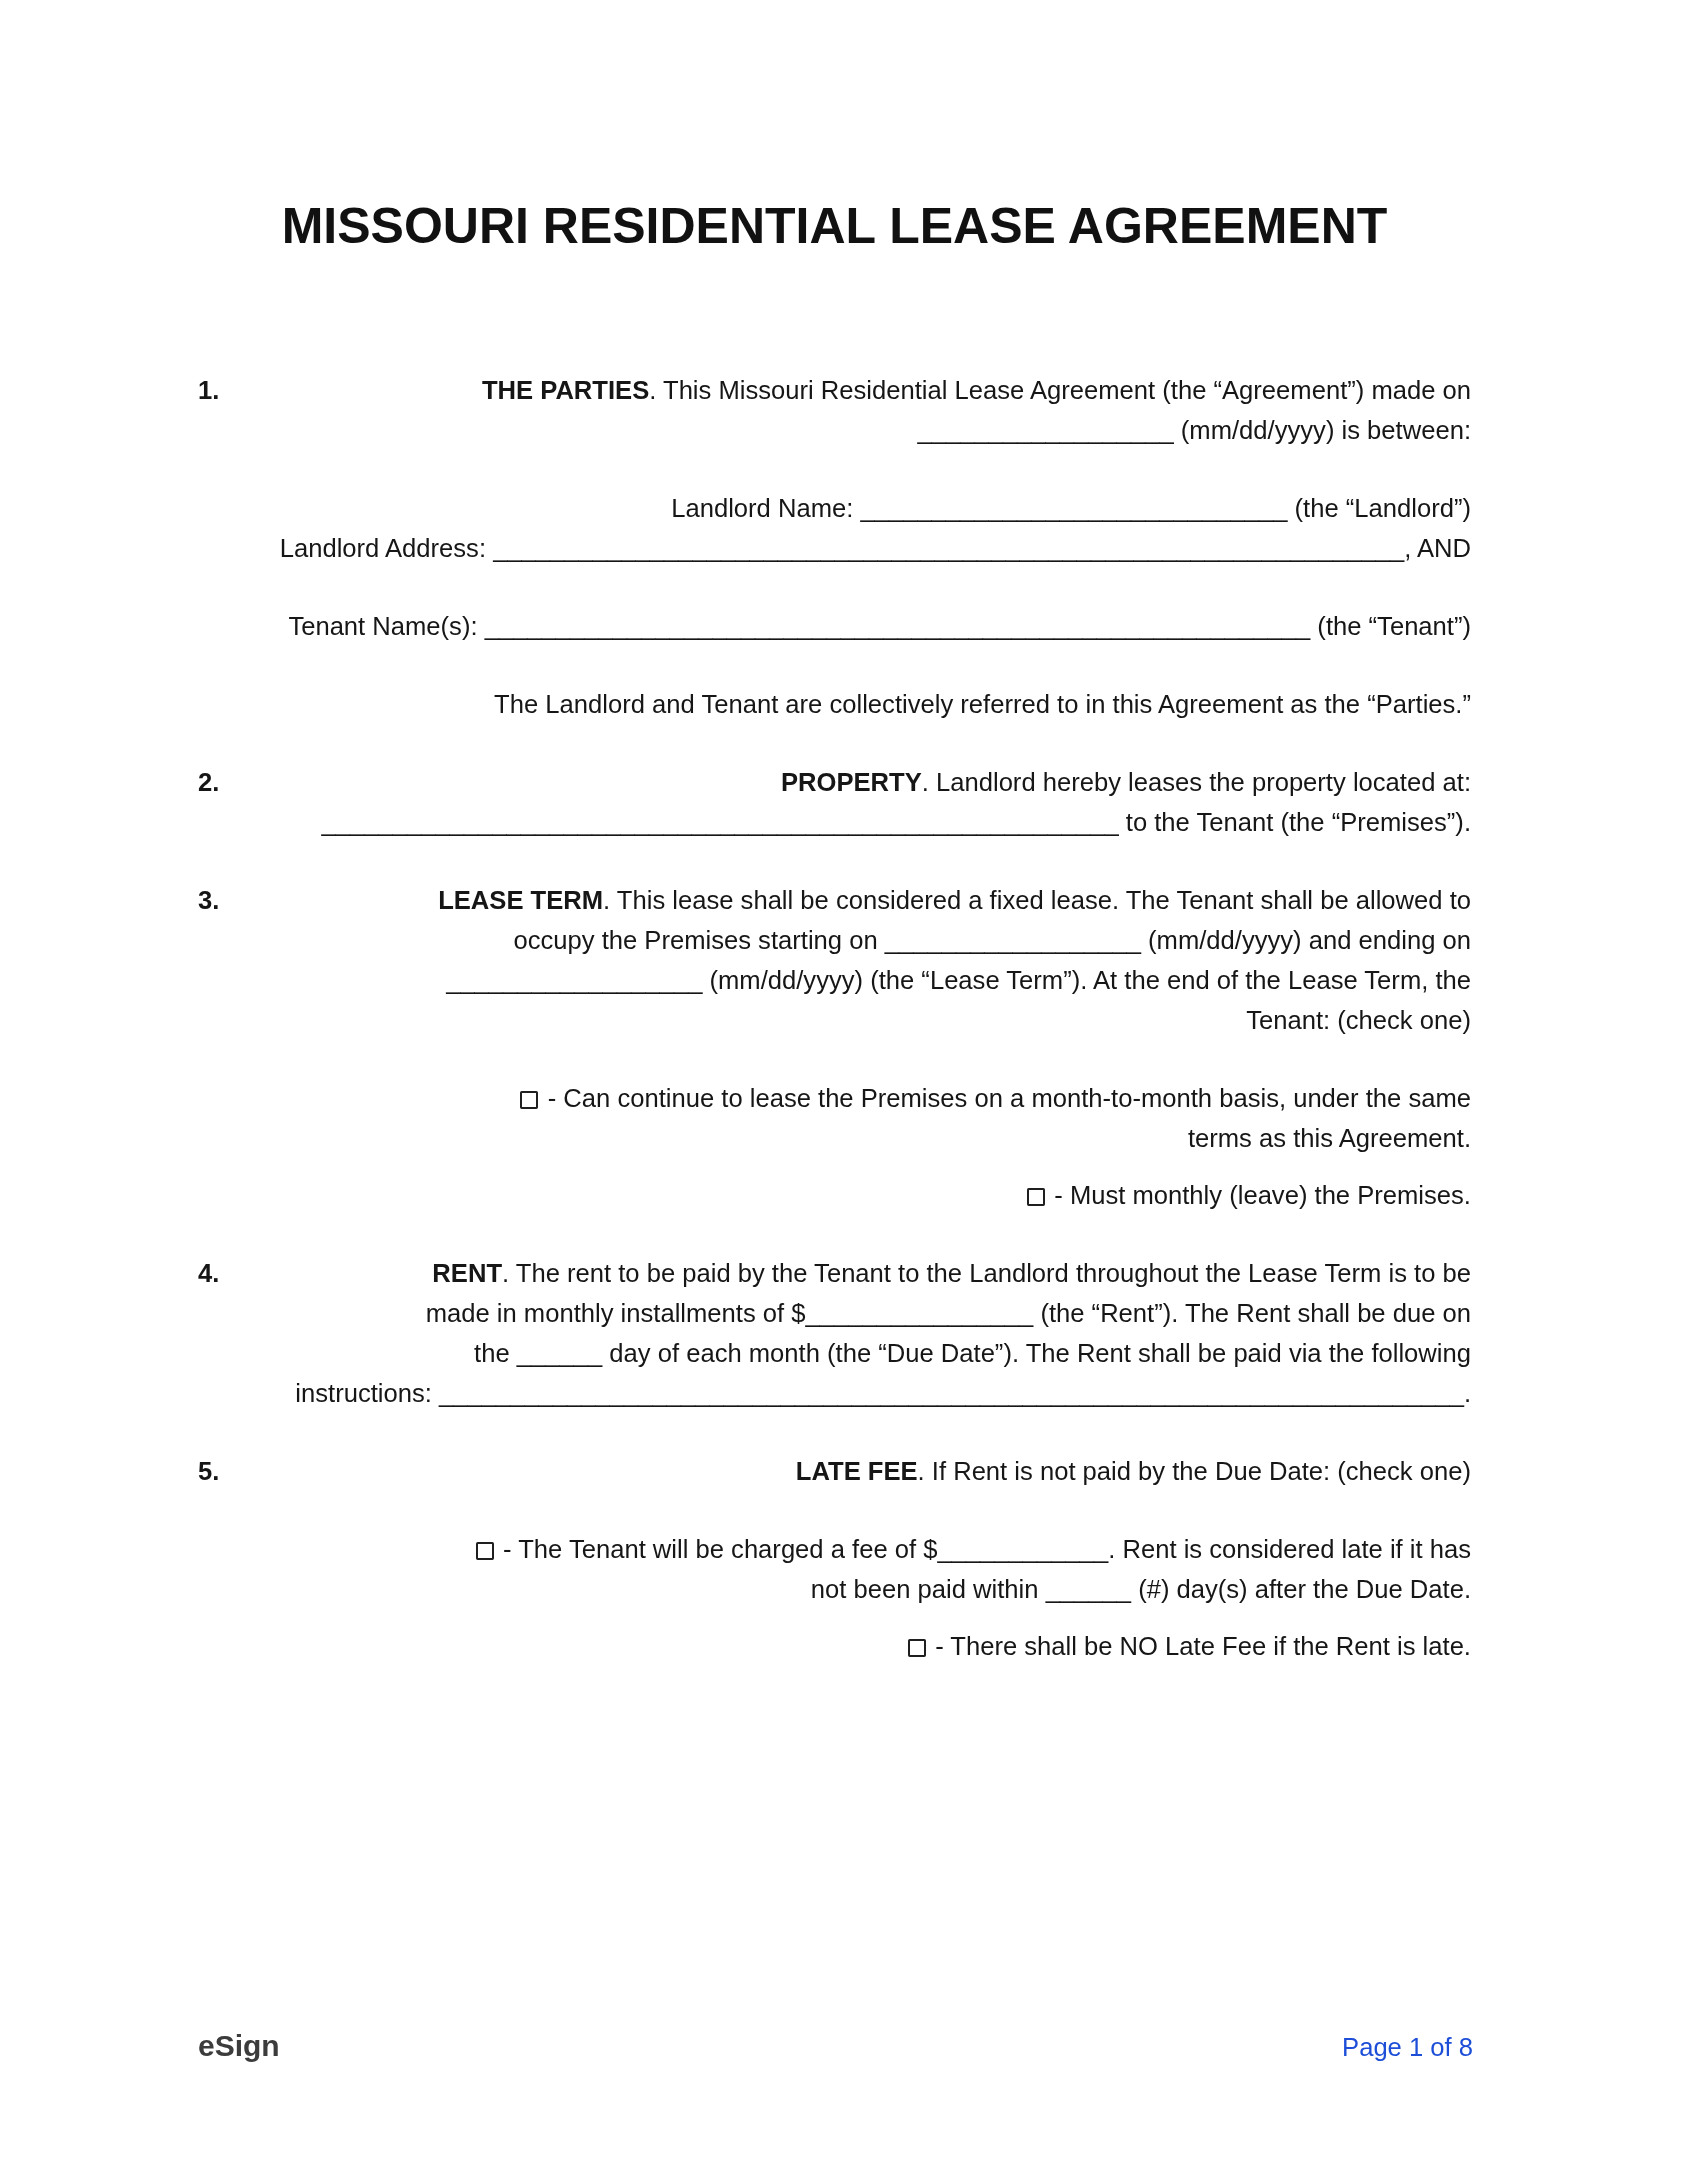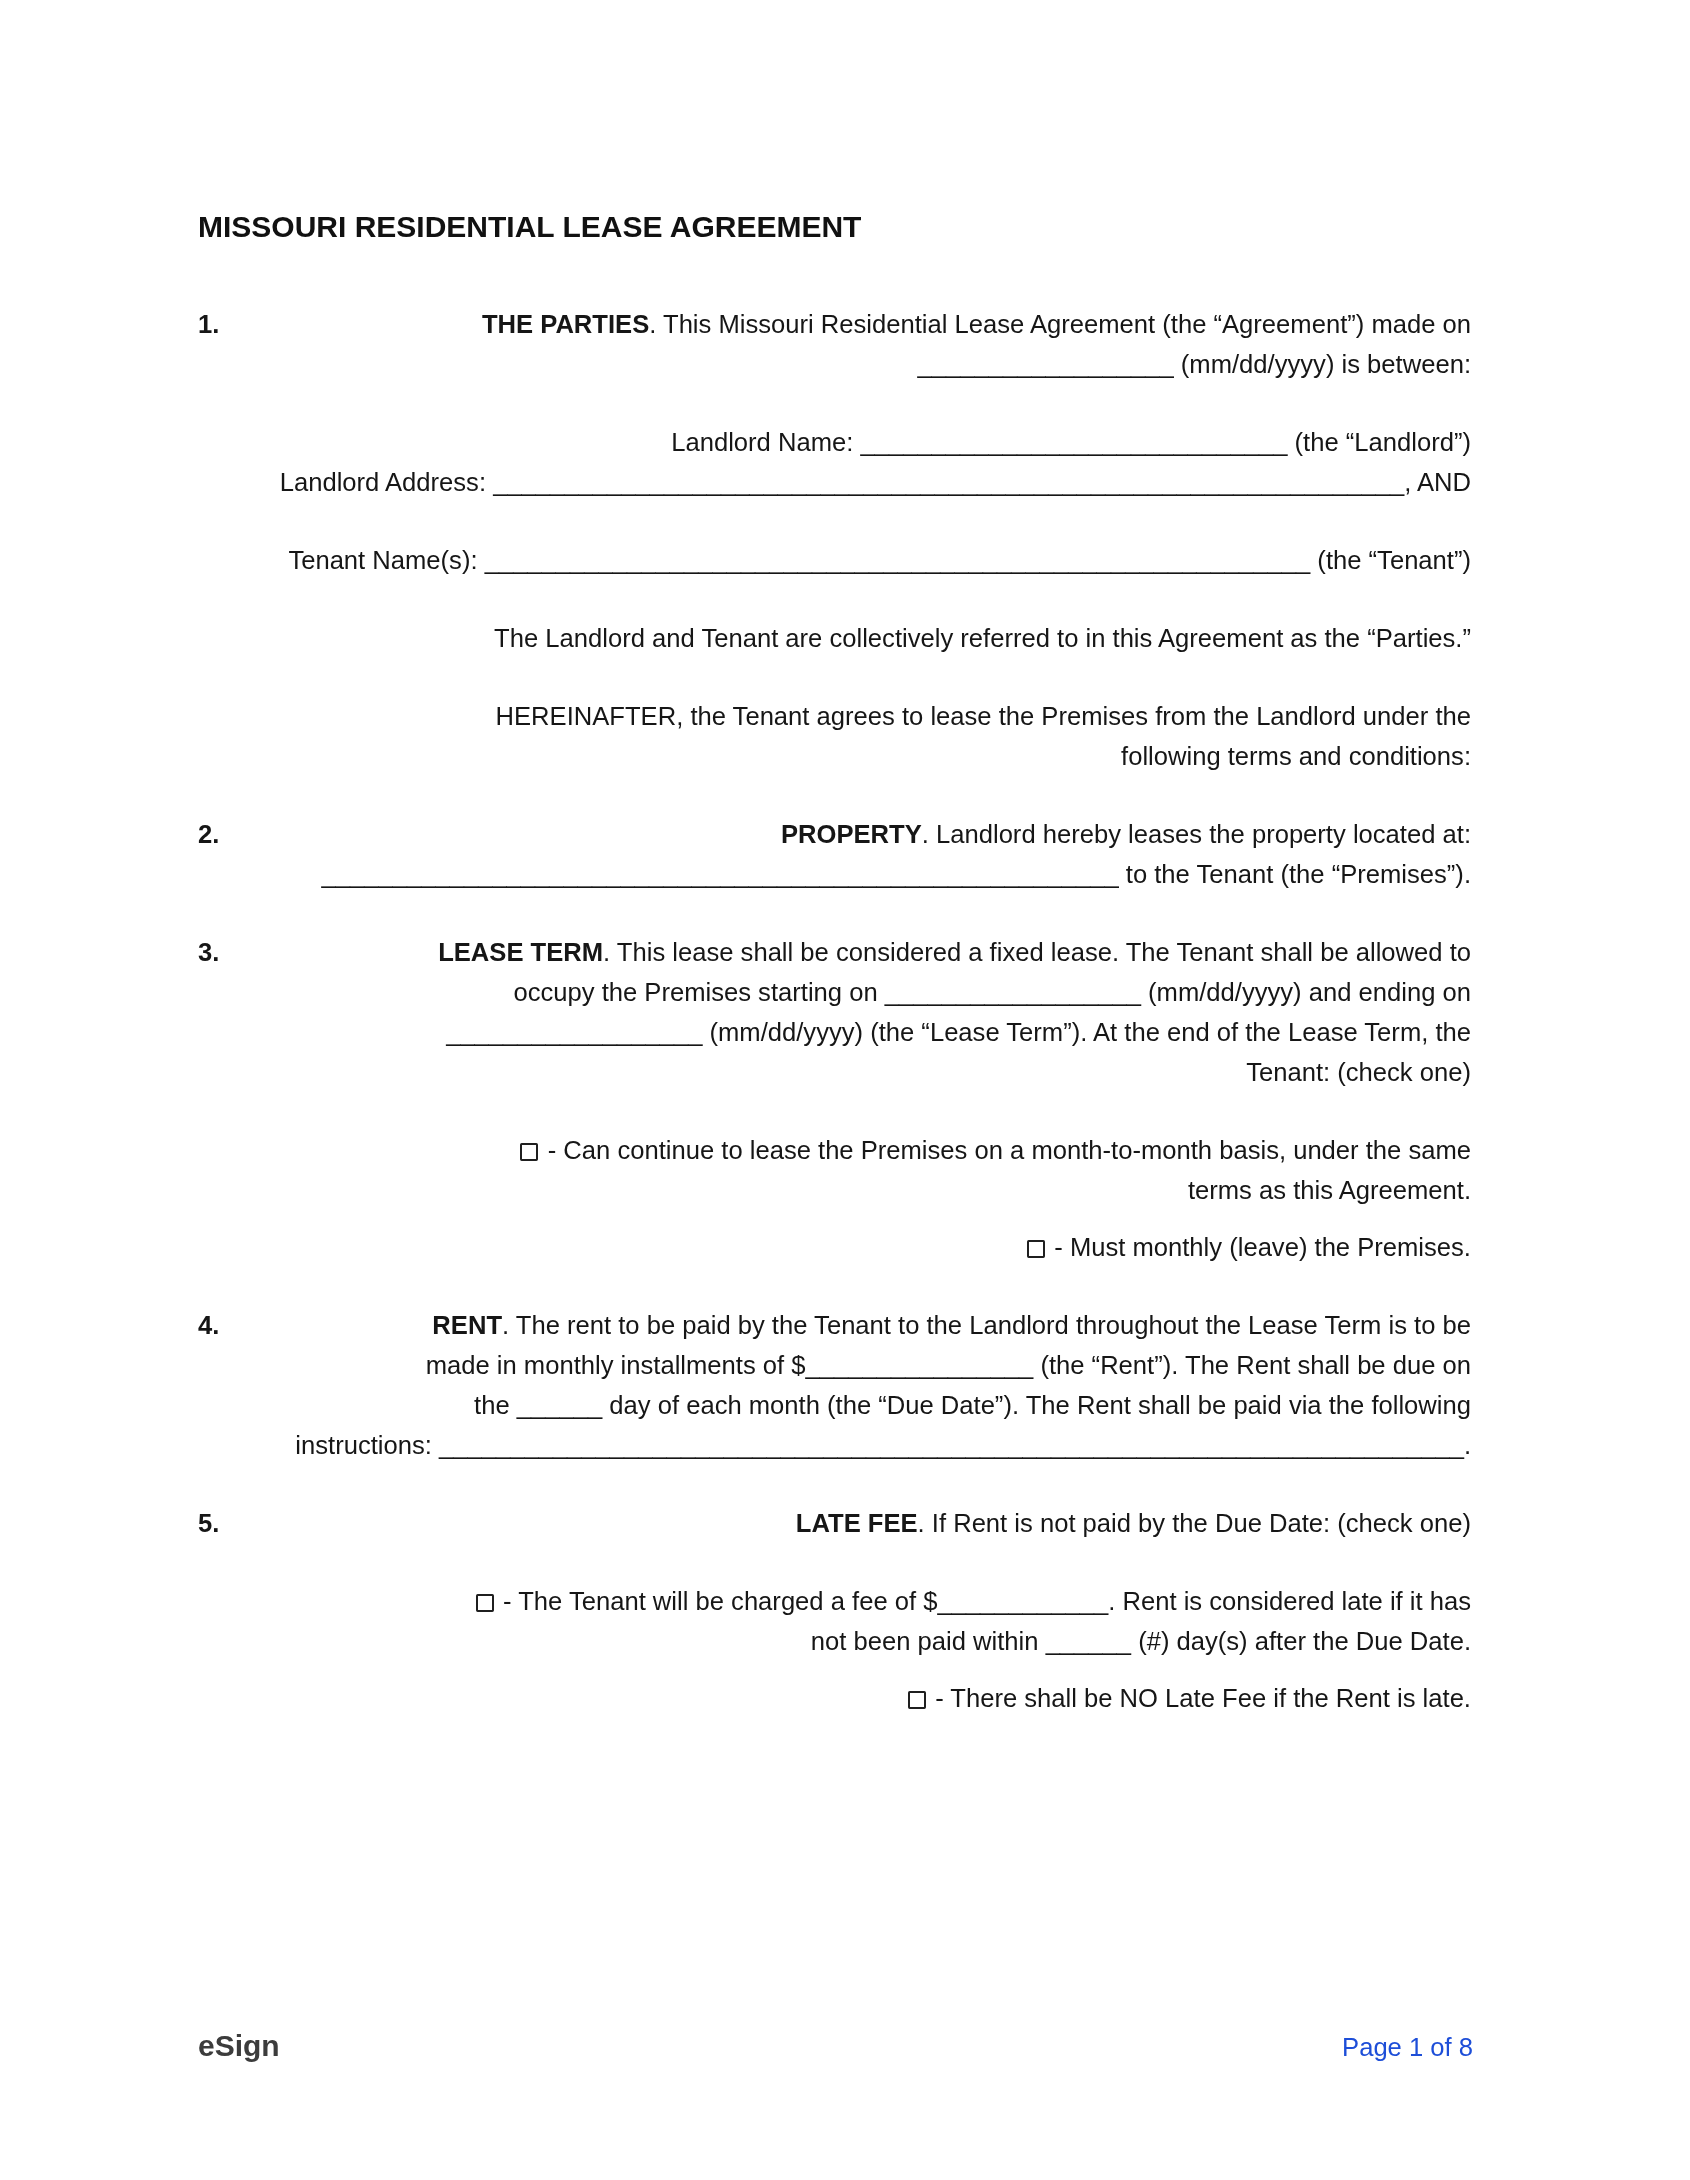--- a/index.html
+++ b/index.html
@@ -13,10 +13,11 @@
   }
   .page { width: 100%; height: 100%; padding: 201px 220px 0 198px; position: relative; }
   .title {
-    font-size: 30px;
+    font-size: 50px;
     font-weight: bold;
+    text-align: center;
     color: #111111;
-    margin-bottom: 52px;
+    margin-bottom: 118px;
     line-height: 51px;
   }
   .section { display: flex; margin-bottom: 38px; font-size: 25.6px; line-height: 40px; }

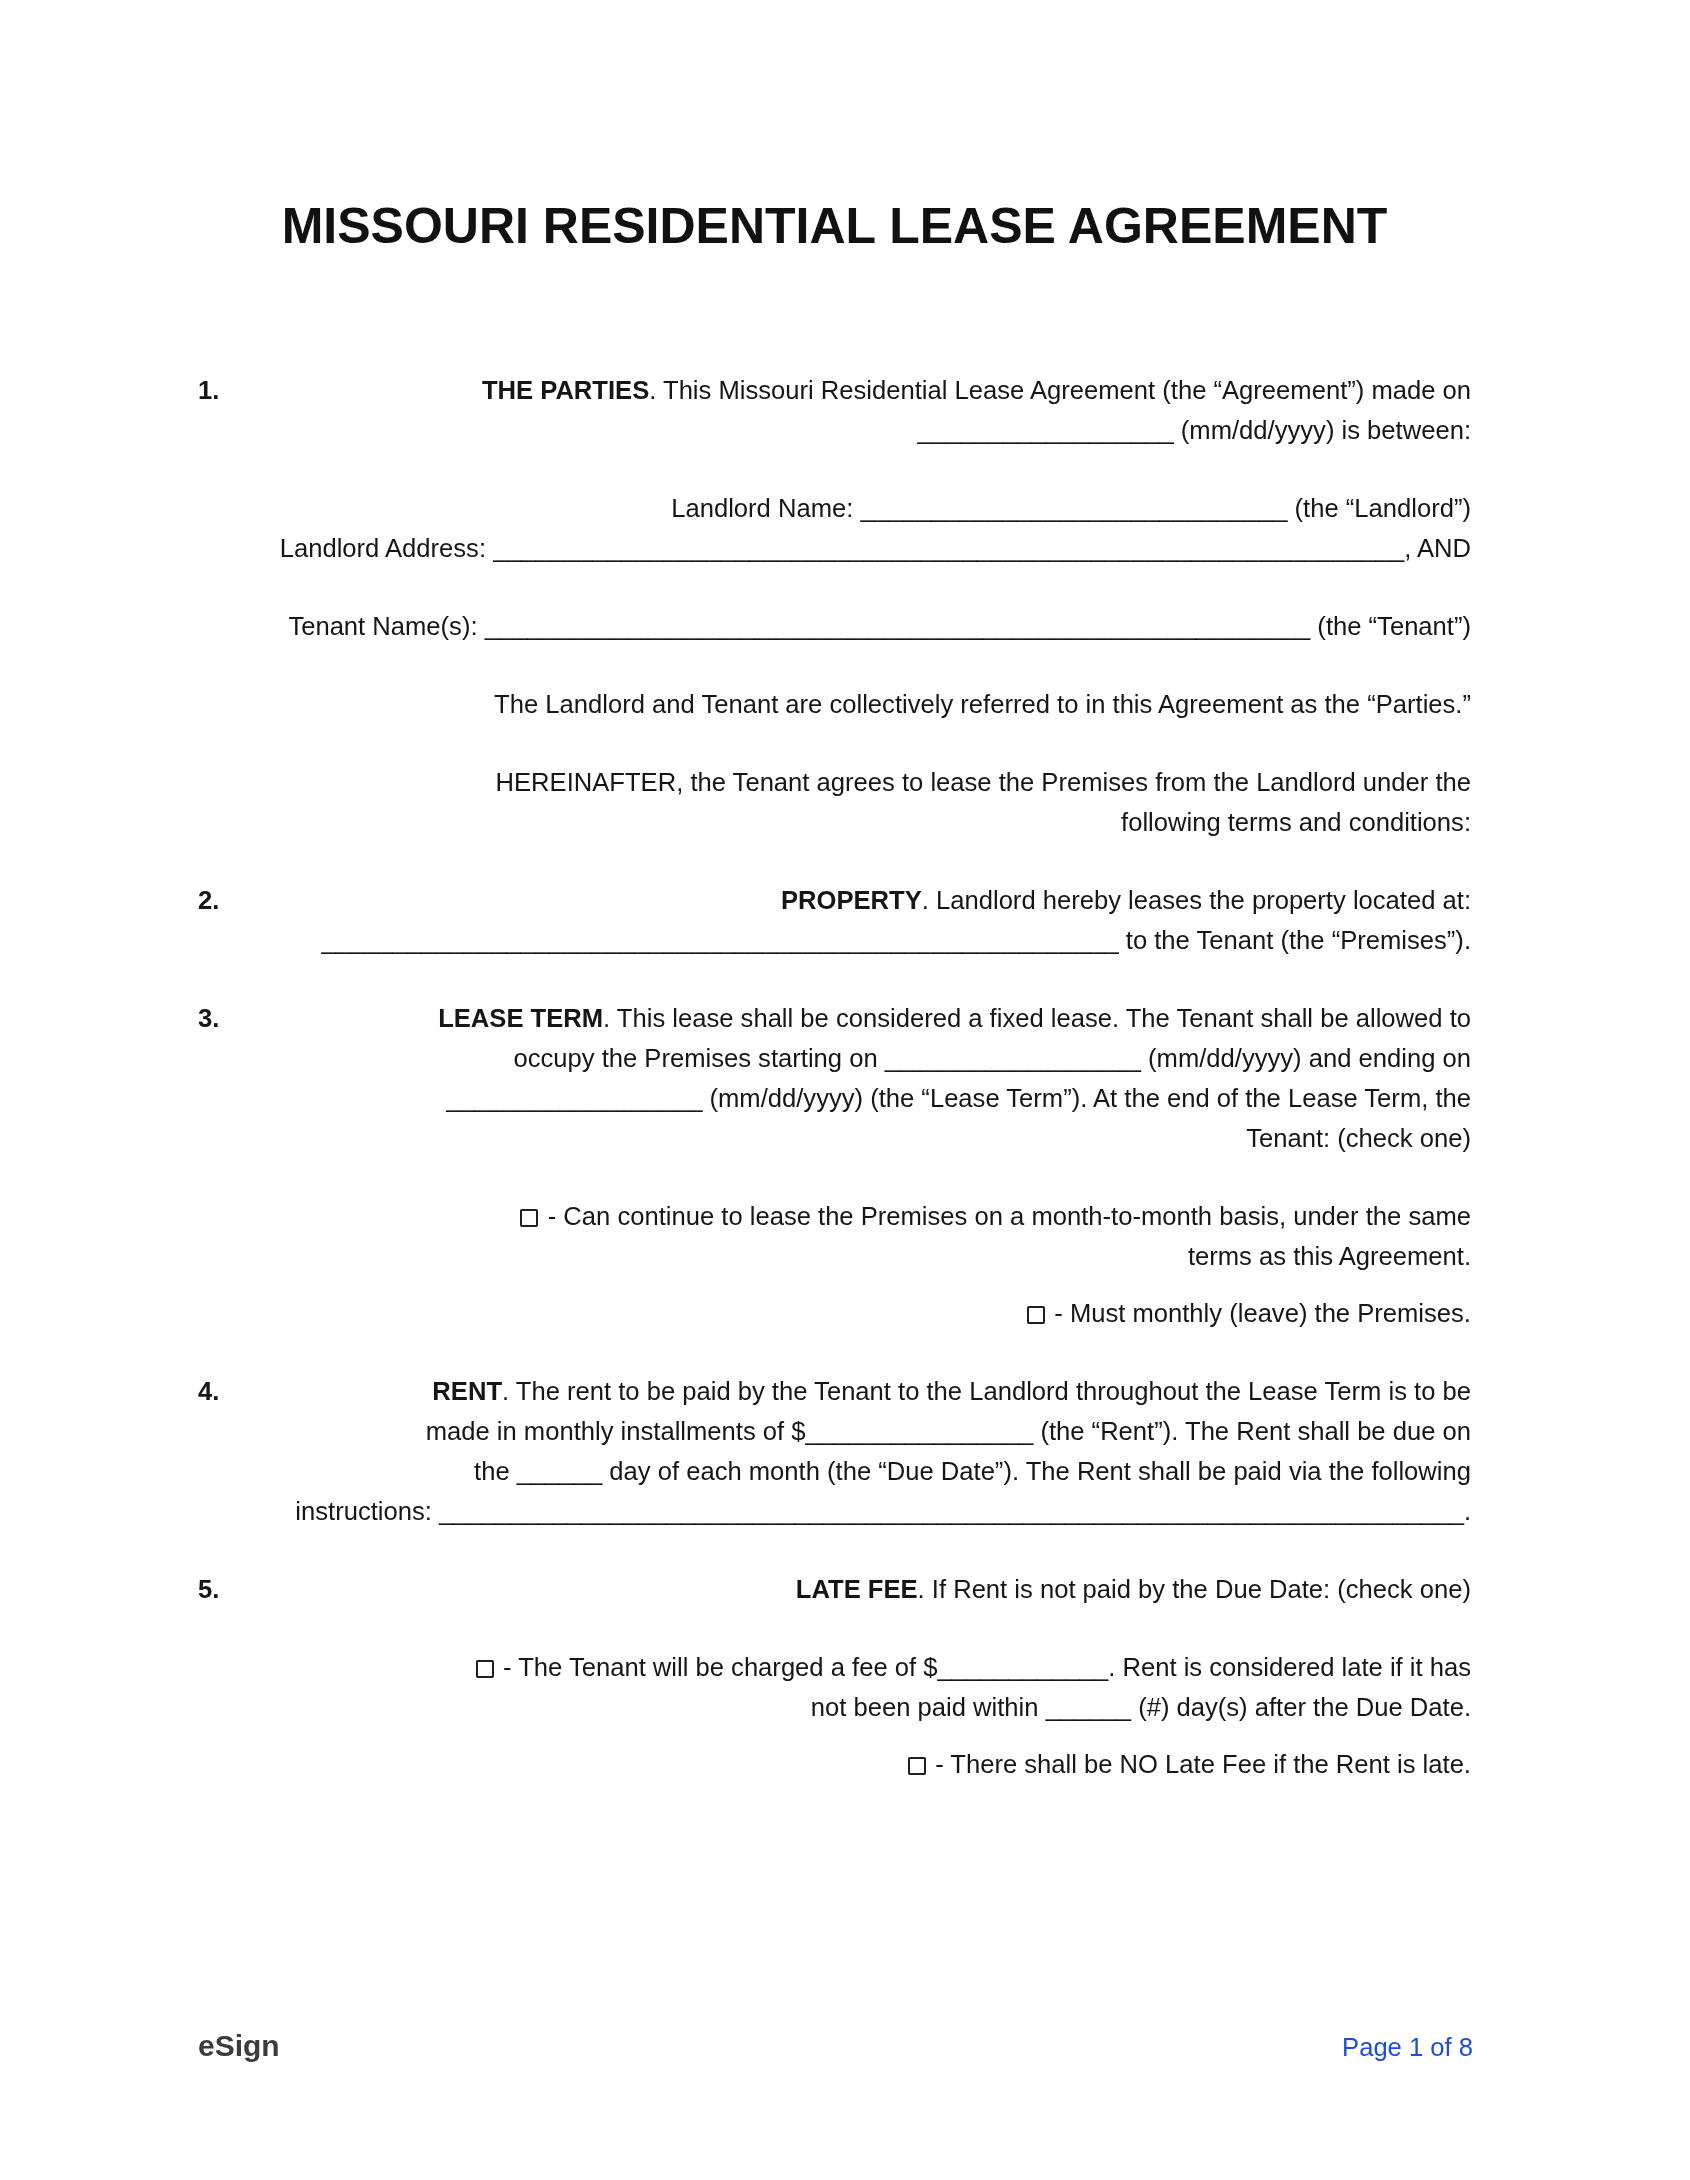--- a/index.html
+++ b/index.html
@@ -67,8 +67,6 @@
 </span><span>Landlord Address: </span><span class="blank">________________________________________________________________</span><span>, AND</span></p>
       <p class="para"><span>Tenant Name(s): </span><span class="blank">__________________________________________________________</span><span> (the “Tenant”)</span></p>
       <p class="para"><span>The Landlord and Tenant are collectively referred to in this Agreement as the “Parties.”</span></p>
-      <p class="para"><span>HEREINAFTER, the Tenant agrees to lease the Premises from the Landlord under the
-following terms and conditions:</span></p>
     </div>
   </div>
 

